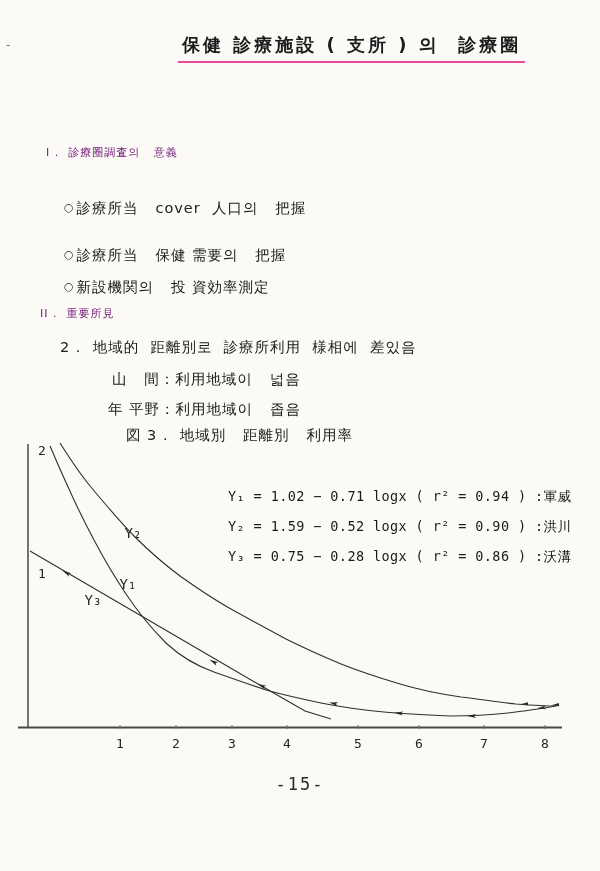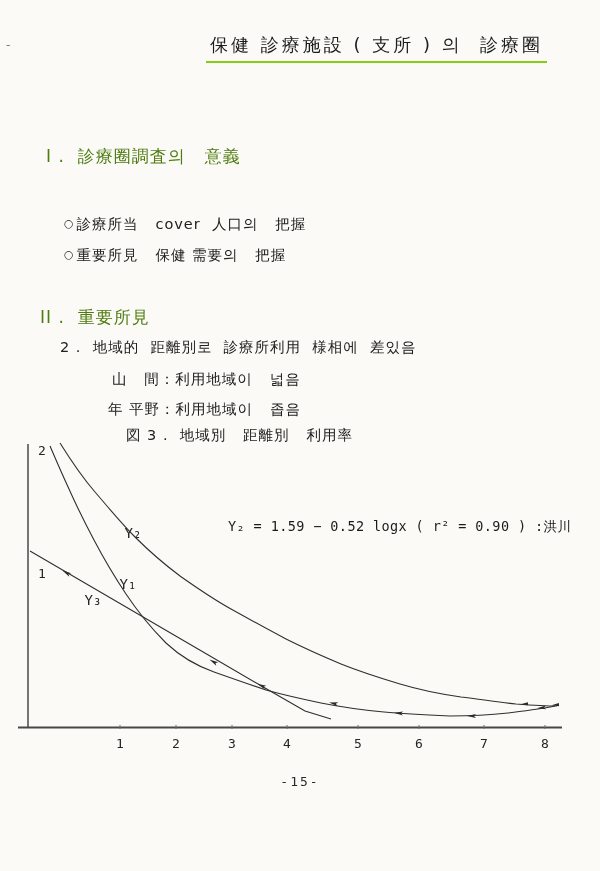--- a/index.html
+++ b/index.html
@@ -16,11 +16,10 @@
   .title{
     font-size:18px;
     letter-spacing:3px;
-    font-weight:400;
+    font-weight:700;
     color:#1c1c1c;
-    border-bottom:2px solid #84cc16;
+    border-bottom:2px solid #ec4899;
     padding:0 4px 4px 4px;
-    margin-left:28px;
   }
   .margin-mark{font-size:12px;color:#777;}
   .h-num{font-size:17px;letter-spacing:1px;color:#4d7c0f;text-align:right;}

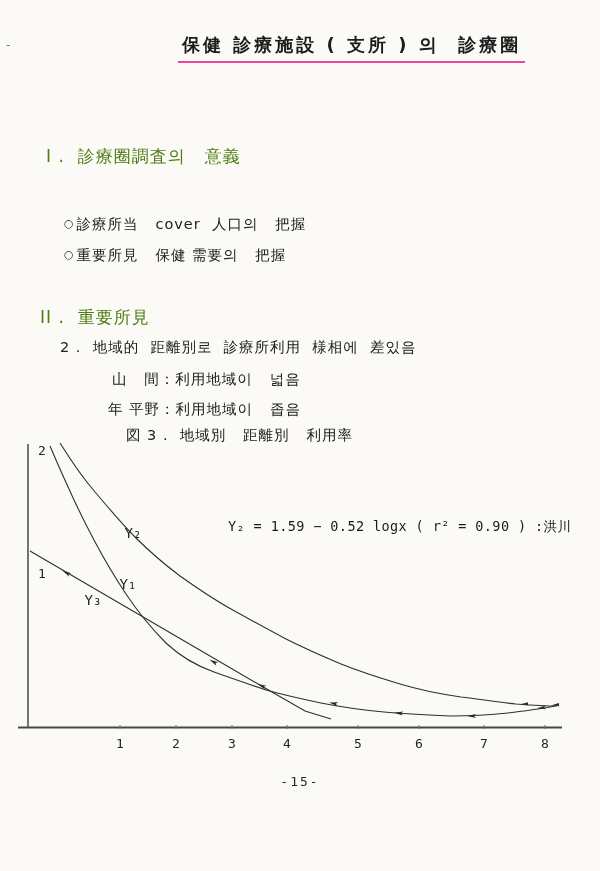--- a/index.html
+++ b/index.html
@@ -22,7 +22,7 @@
     padding:0 4px 4px 4px;
   }
   .margin-mark{font-size:12px;color:#777;}
-  .h-num{font-size:17px;letter-spacing:1px;color:#4d7c0f;text-align:right;}
+  .h-num{font-size:11px;letter-spacing:1px;color:#701a75;text-align:right;}
   .body-line{font-size:14.5px;letter-spacing:1px;color:#202020;}
   .bullet .marker{font-size:11px;vertical-align:2px;margin-right:2px;}
   .caption{font-size:14.5px;letter-spacing:1px;color:#202020;}

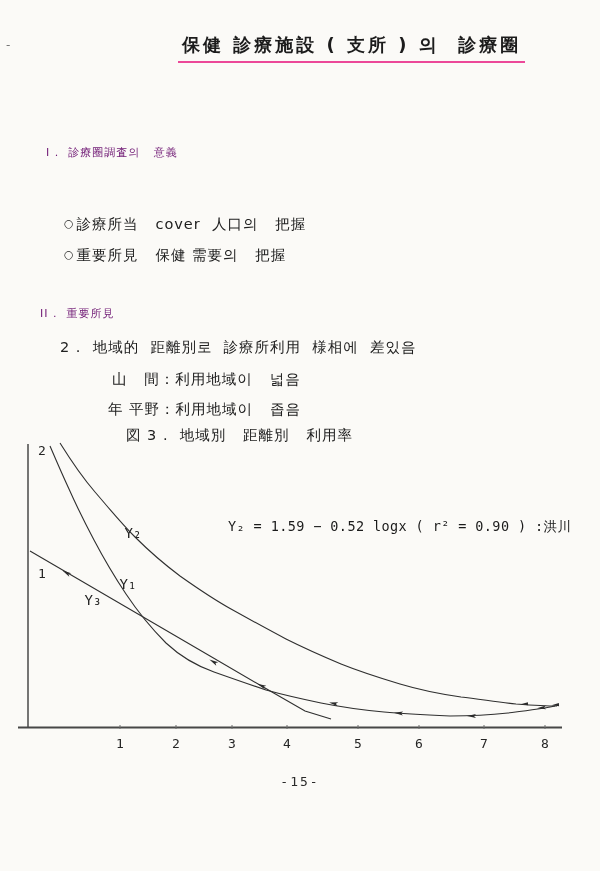--- a/index.html
+++ b/index.html
@@ -56,7 +56,7 @@
   <div class="abs h-num" style="left:46px;top:145px">I .  診療圈調査의   意義</div>
 
 
-  <div class="abs body-line bullet" style="left:64px;top:215px"><span class="marker">○</span><span>診療所当   cover  人口의   把握</span></div>
+  <div class="abs body-line bullet" style="left:64px;top:199px"><span class="marker">○</span><span>診療所当   cover  人口의   把握</span></div>
 
   <div class="abs body-line bullet" style="left:64px;top:246px"><span class="marker">○</span><span>重要所見   保健 需要의   把握</span></div>
 

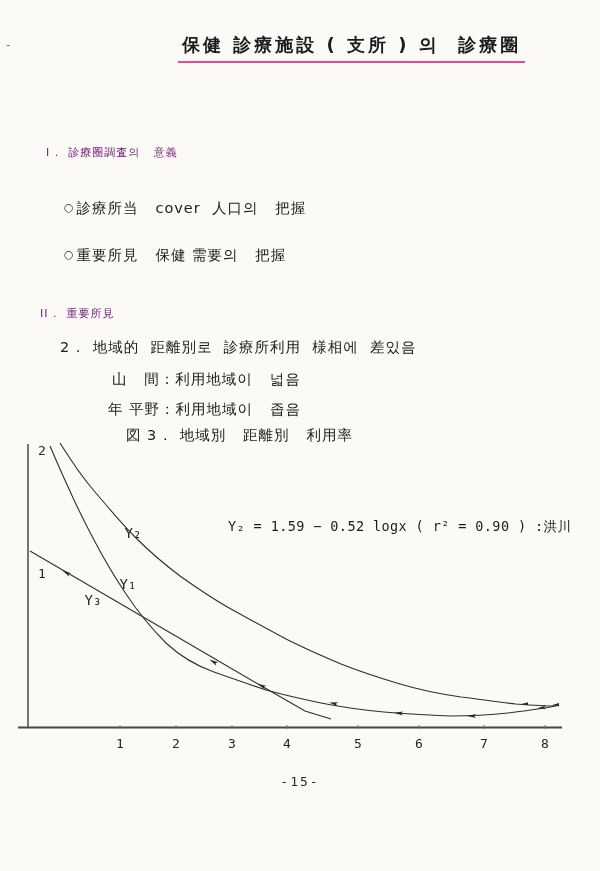--- a/index.html
+++ b/index.html
@@ -58,7 +58,7 @@
 
   <div class="abs body-line bullet" style="left:64px;top:199px"><span class="marker">○</span><span>診療所当   cover  人口의   把握</span></div>
 
-  <div class="abs body-line bullet" style="left:64px;top:246px"><span class="marker">○</span><span>重要所見   保健 需要의   把握</span></div>
+  <div class="abs body-line bullet" style="left:64px;top:246px"><span class="marker">○</span><span>診療所当   保健 需要의   把握</span></div>
 
 
   <div class="abs h-num" style="left:40px;top:306px">II .  重要所見</div>

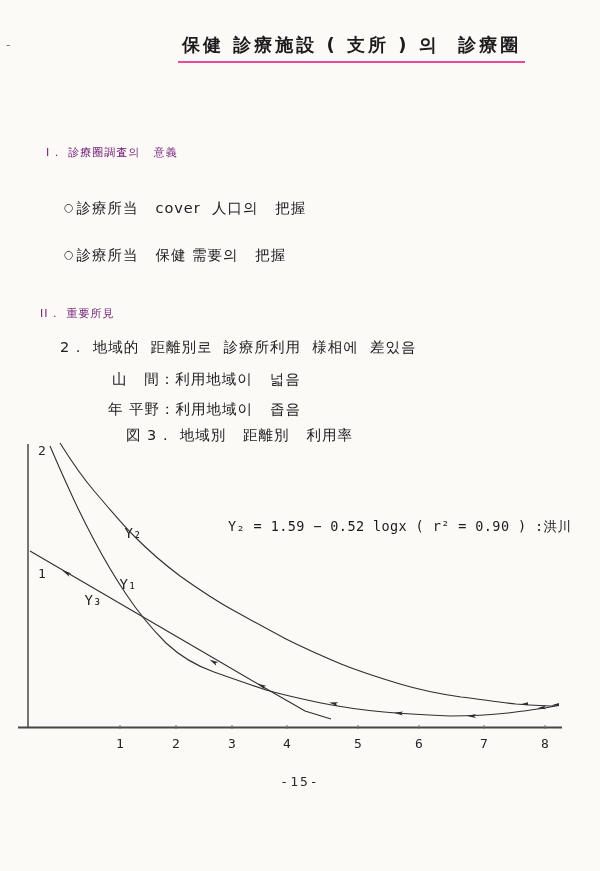--- a/index.html
+++ b/index.html
@@ -60,6 +60,7 @@
 
   <div class="abs body-line bullet" style="left:64px;top:246px"><span class="marker">○</span><span>診療所当   保健 需要의   把握</span></div>
 
+  <div class="abs body-line bullet" style="left:64px;top:278px"><span class="marker">○</span><span>新設機関의   投 資効率測定</span></div>
 
   <div class="abs h-num" style="left:40px;top:306px">II .  重要所見</div>
 

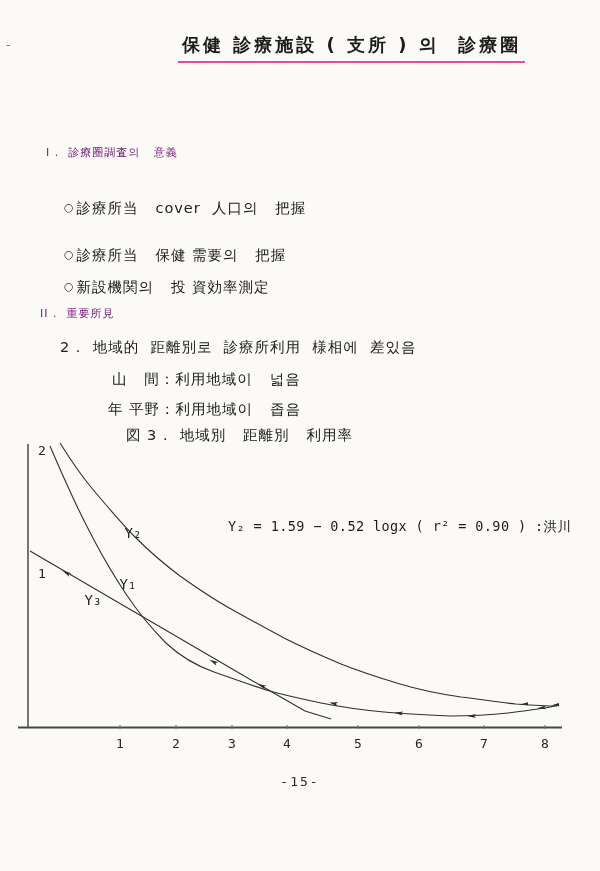--- a/index.html
+++ b/index.html
@@ -72,6 +72,7 @@
 
   <div class="abs caption" style="left:126px;top:426px">図 3 .  地域別   距離別   利用率</div>
 
+  <div class="abs equation" style="left:228px;top:488px">Y₁ = 1.02 − 0.71 logx ( r² = 0.94 ) :軍威</div>
   <div class="abs equation" style="left:228px;top:518px">Y₂ = 1.59 − 0.52 logx ( r² = 0.90 ) :洪川</div>
 
   <svg class="abs" style="left:0;top:430px" width="600" height="341" viewBox="0 430 600 341">

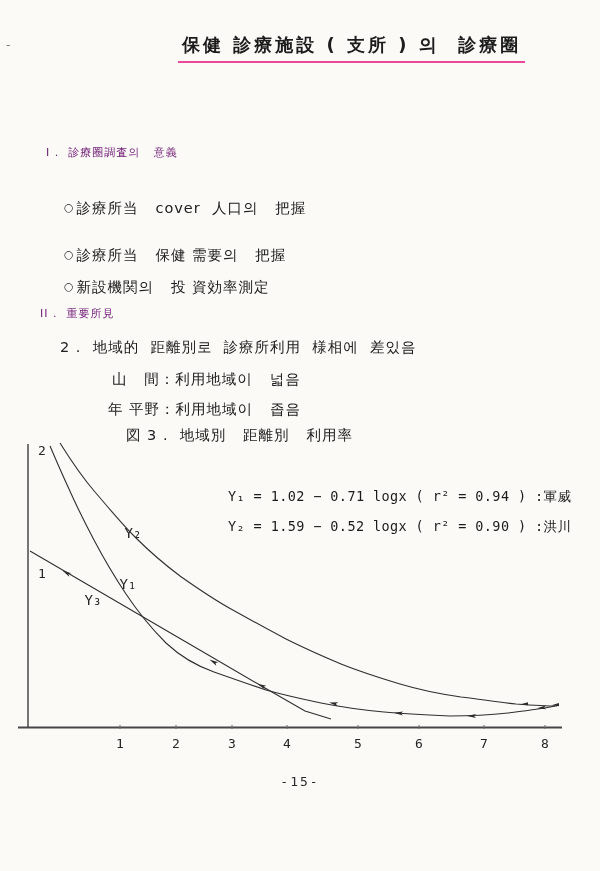--- a/index.html
+++ b/index.html
@@ -74,6 +74,7 @@
 
   <div class="abs equation" style="left:228px;top:488px">Y₁ = 1.02 − 0.71 logx ( r² = 0.94 ) :軍威</div>
   <div class="abs equation" style="left:228px;top:518px">Y₂ = 1.59 − 0.52 logx ( r² = 0.90 ) :洪川</div>
+  <div class="abs equation" style="left:228px;top:548px">Y₃ = 0.75 − 0.28 logx ( r² = 0.86 ) :沃溝</div>
 
   <svg class="abs" style="left:0;top:430px" width="600" height="341" viewBox="0 430 600 341">
 

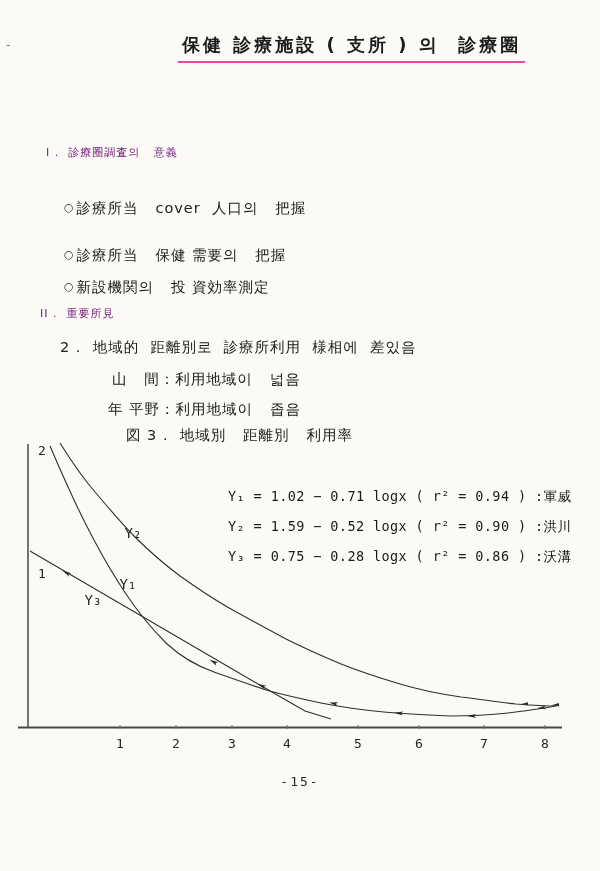--- a/index.html
+++ b/index.html
@@ -34,7 +34,7 @@
   }
   .pageno{
     font-family:"DejaVu Sans Mono",monospace;
-    font-size:13px;letter-spacing:2px;color:#2a2a2a;
+    font-size:17px;letter-spacing:2px;color:#2a2a2a;
   }
   svg text{
     font-family:"DejaVu Sans Mono",monospace;

